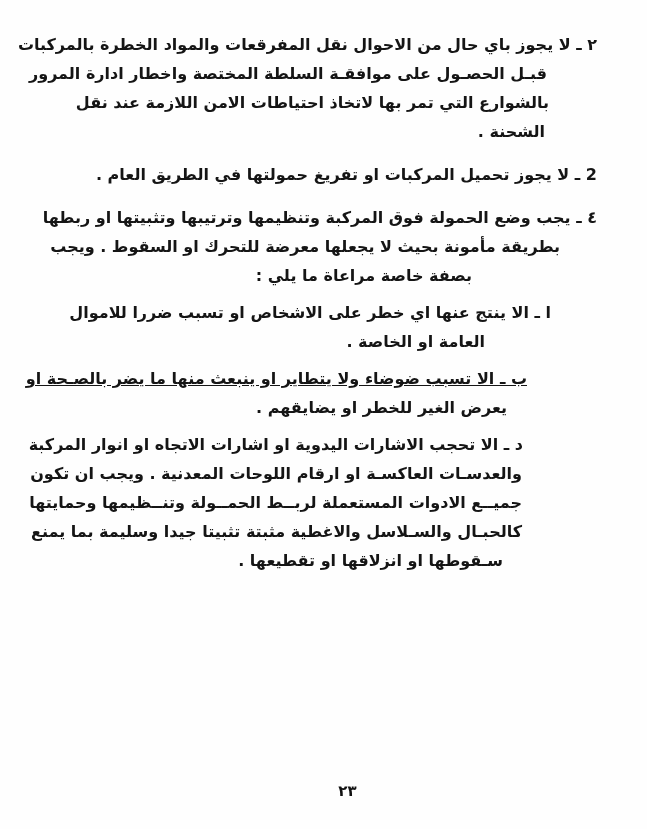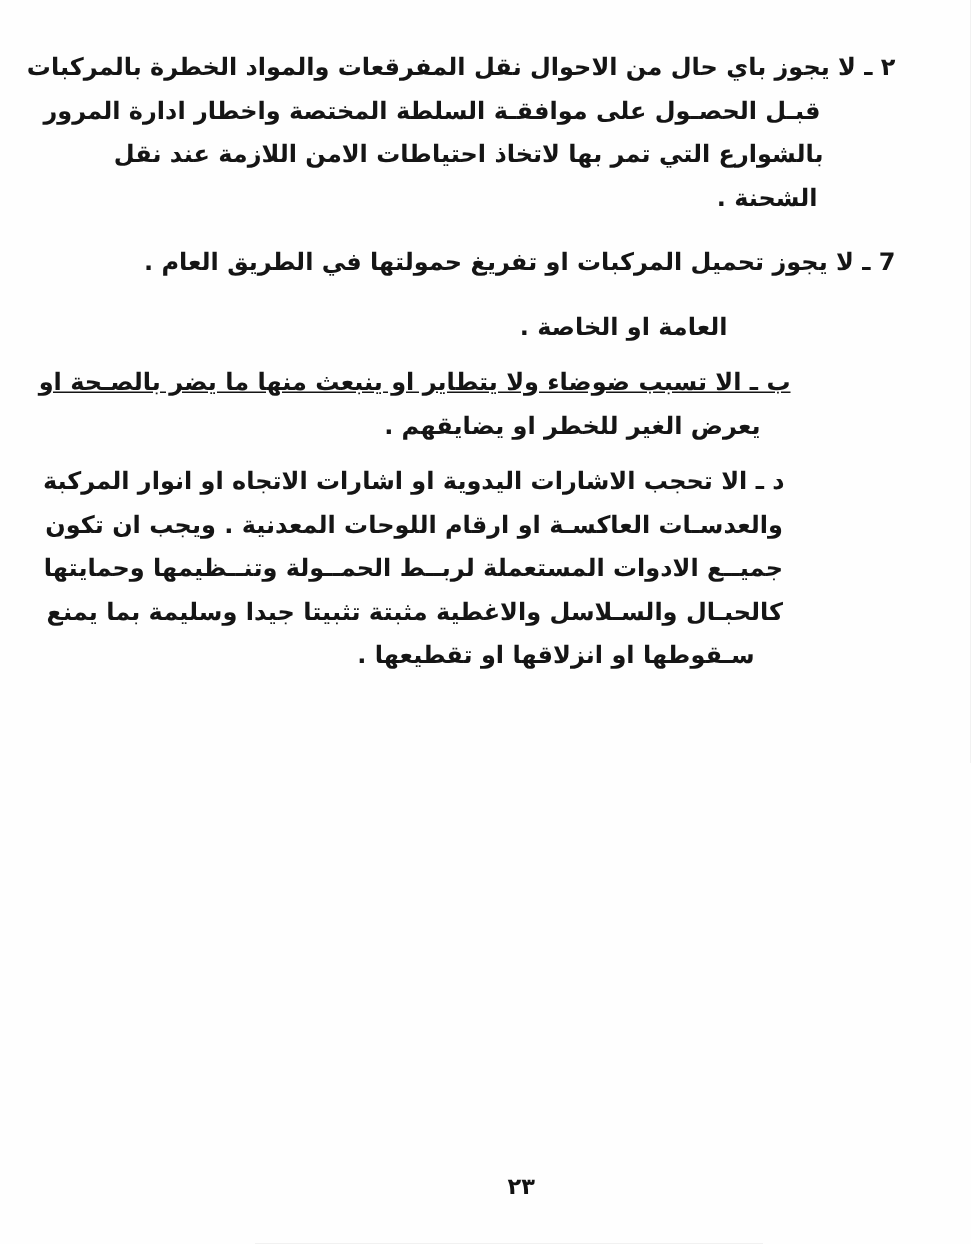--- a/index.html
+++ b/index.html
@@ -85,7 +85,7 @@
     </div>
 
     <div class="clause mb14">
-      <div class="line r o0">7 ـ لا يجوز تحميل المركبات او تفريغ حمولتها في الطريق العام .</div>
+      <div class="line r o0">2 ـ لا يجوز تحميل المركبات او تفريغ حمولتها في الطريق العام .</div>
     </div>
 
 

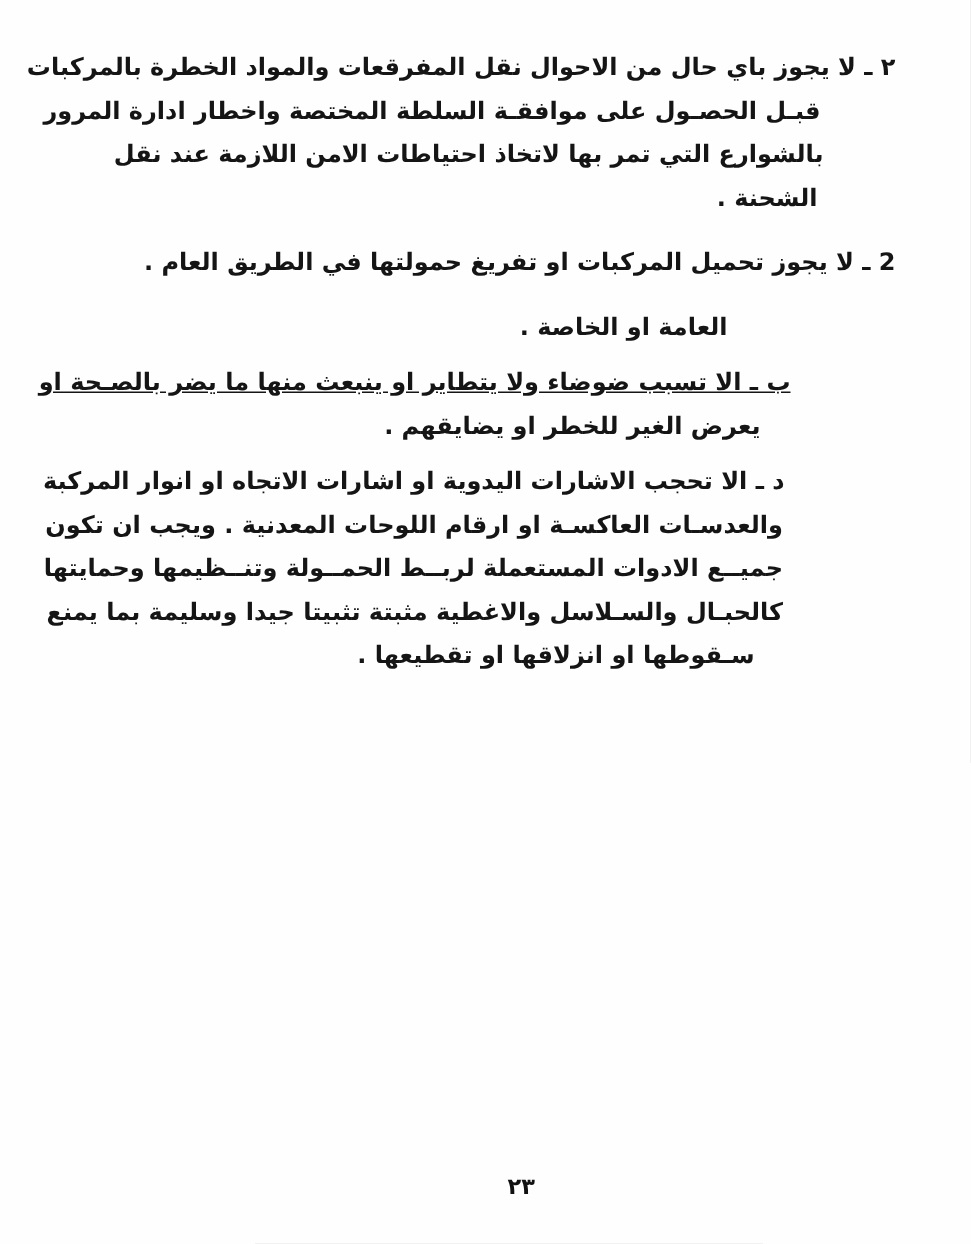--- a/index.html
+++ b/index.html
@@ -88,6 +88,11 @@
       <div class="line r o0">2 ـ لا يجوز تحميل المركبات او تفريغ حمولتها في الطريق العام .</div>
     </div>
 
+    <div class="clause mb8">
+      <div class="line j o0">٤ ـ يجب وضع الحمولة فوق المركبة وتنظيمها وترتيبها وتثبيتها او ربطها</div>
+      <div class="line j o37">بطريقة مأمونة بحيث لا يجعلها معرضة للتحرك او السقوط . ويجب</div>
+      <div class="line r o125">بصفة خاصة مراعاة ما يلي :</div>
+    </div>
 
     <div class="clause mb8">
       <div class="line r o112">العامة او الخاصة .</div>

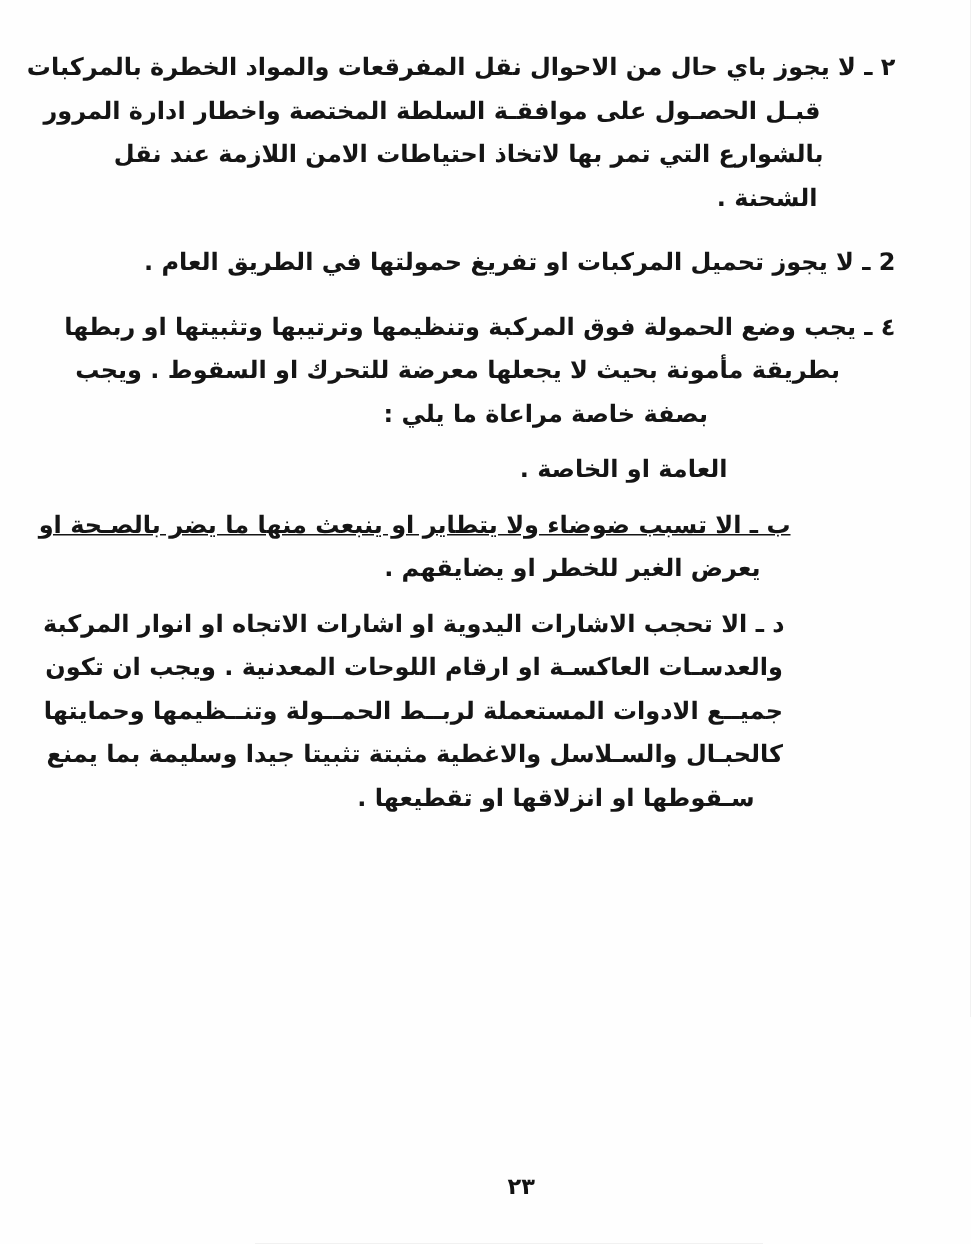--- a/index.html
+++ b/index.html
@@ -95,6 +95,7 @@
     </div>
 
     <div class="clause mb8">
+      <div class="line j o46">ا ـ الا ينتج عنها اي خطر على الاشخاص او تسبب ضررا للاموال</div>
       <div class="line r o112">العامة او الخاصة .</div>
     </div>
 

